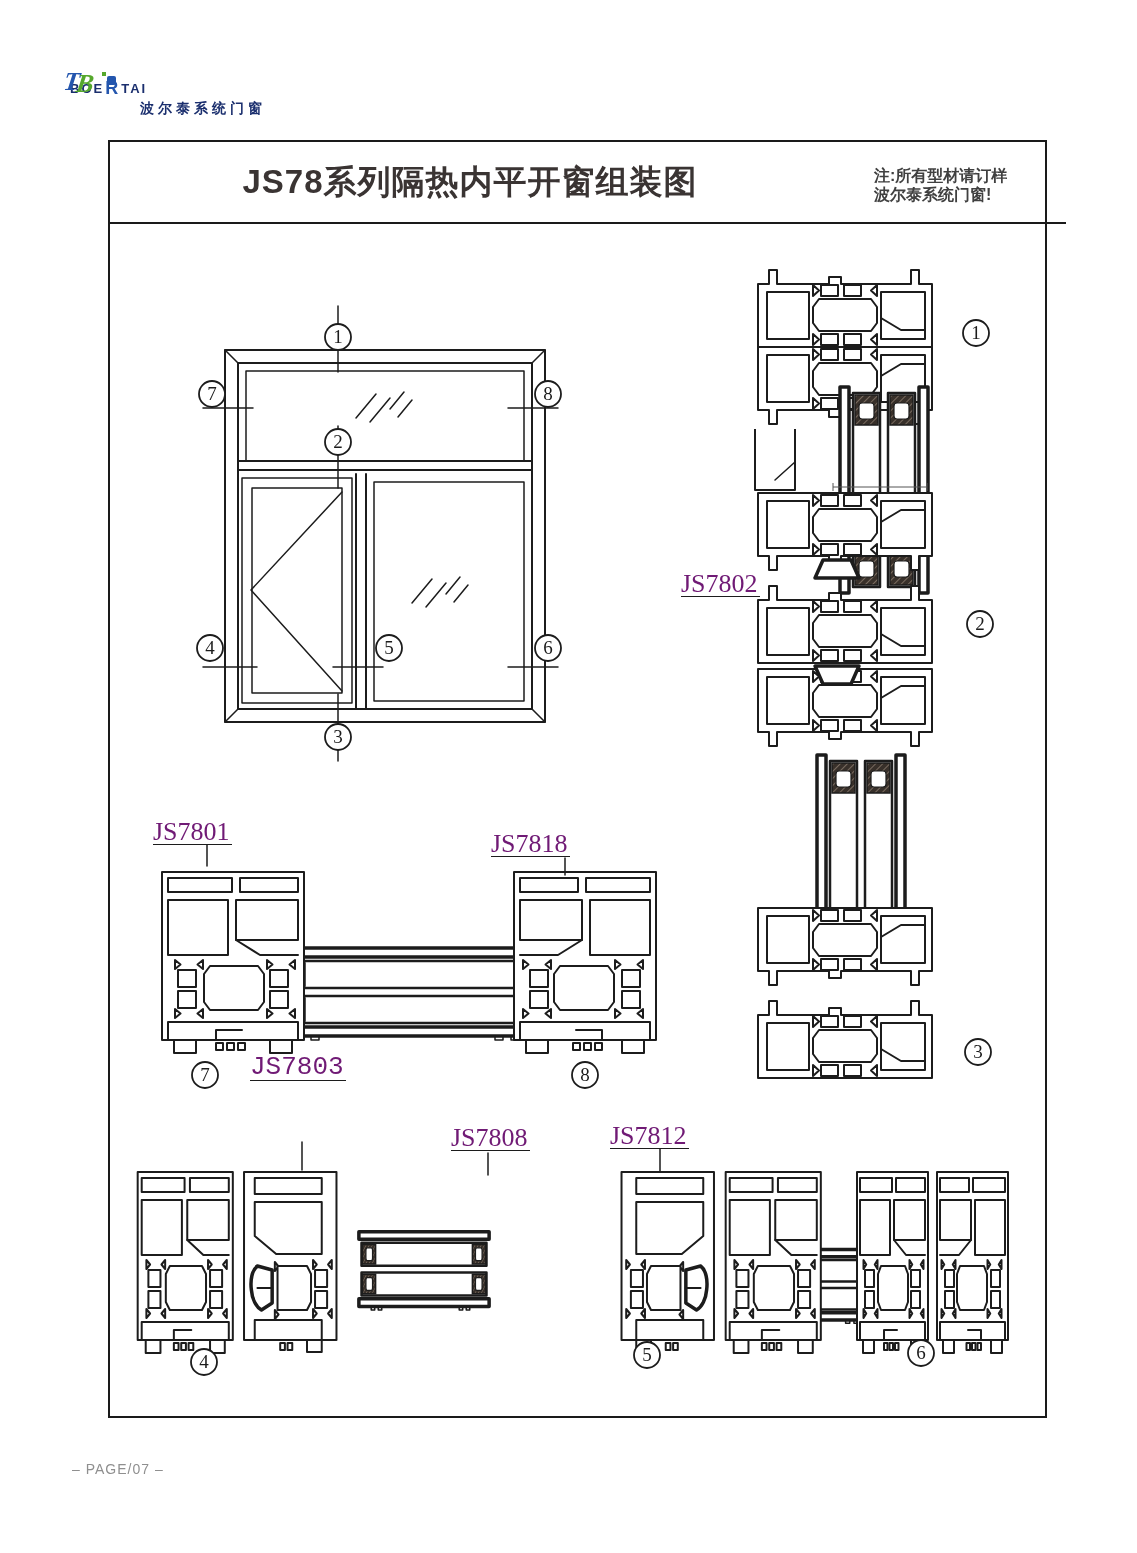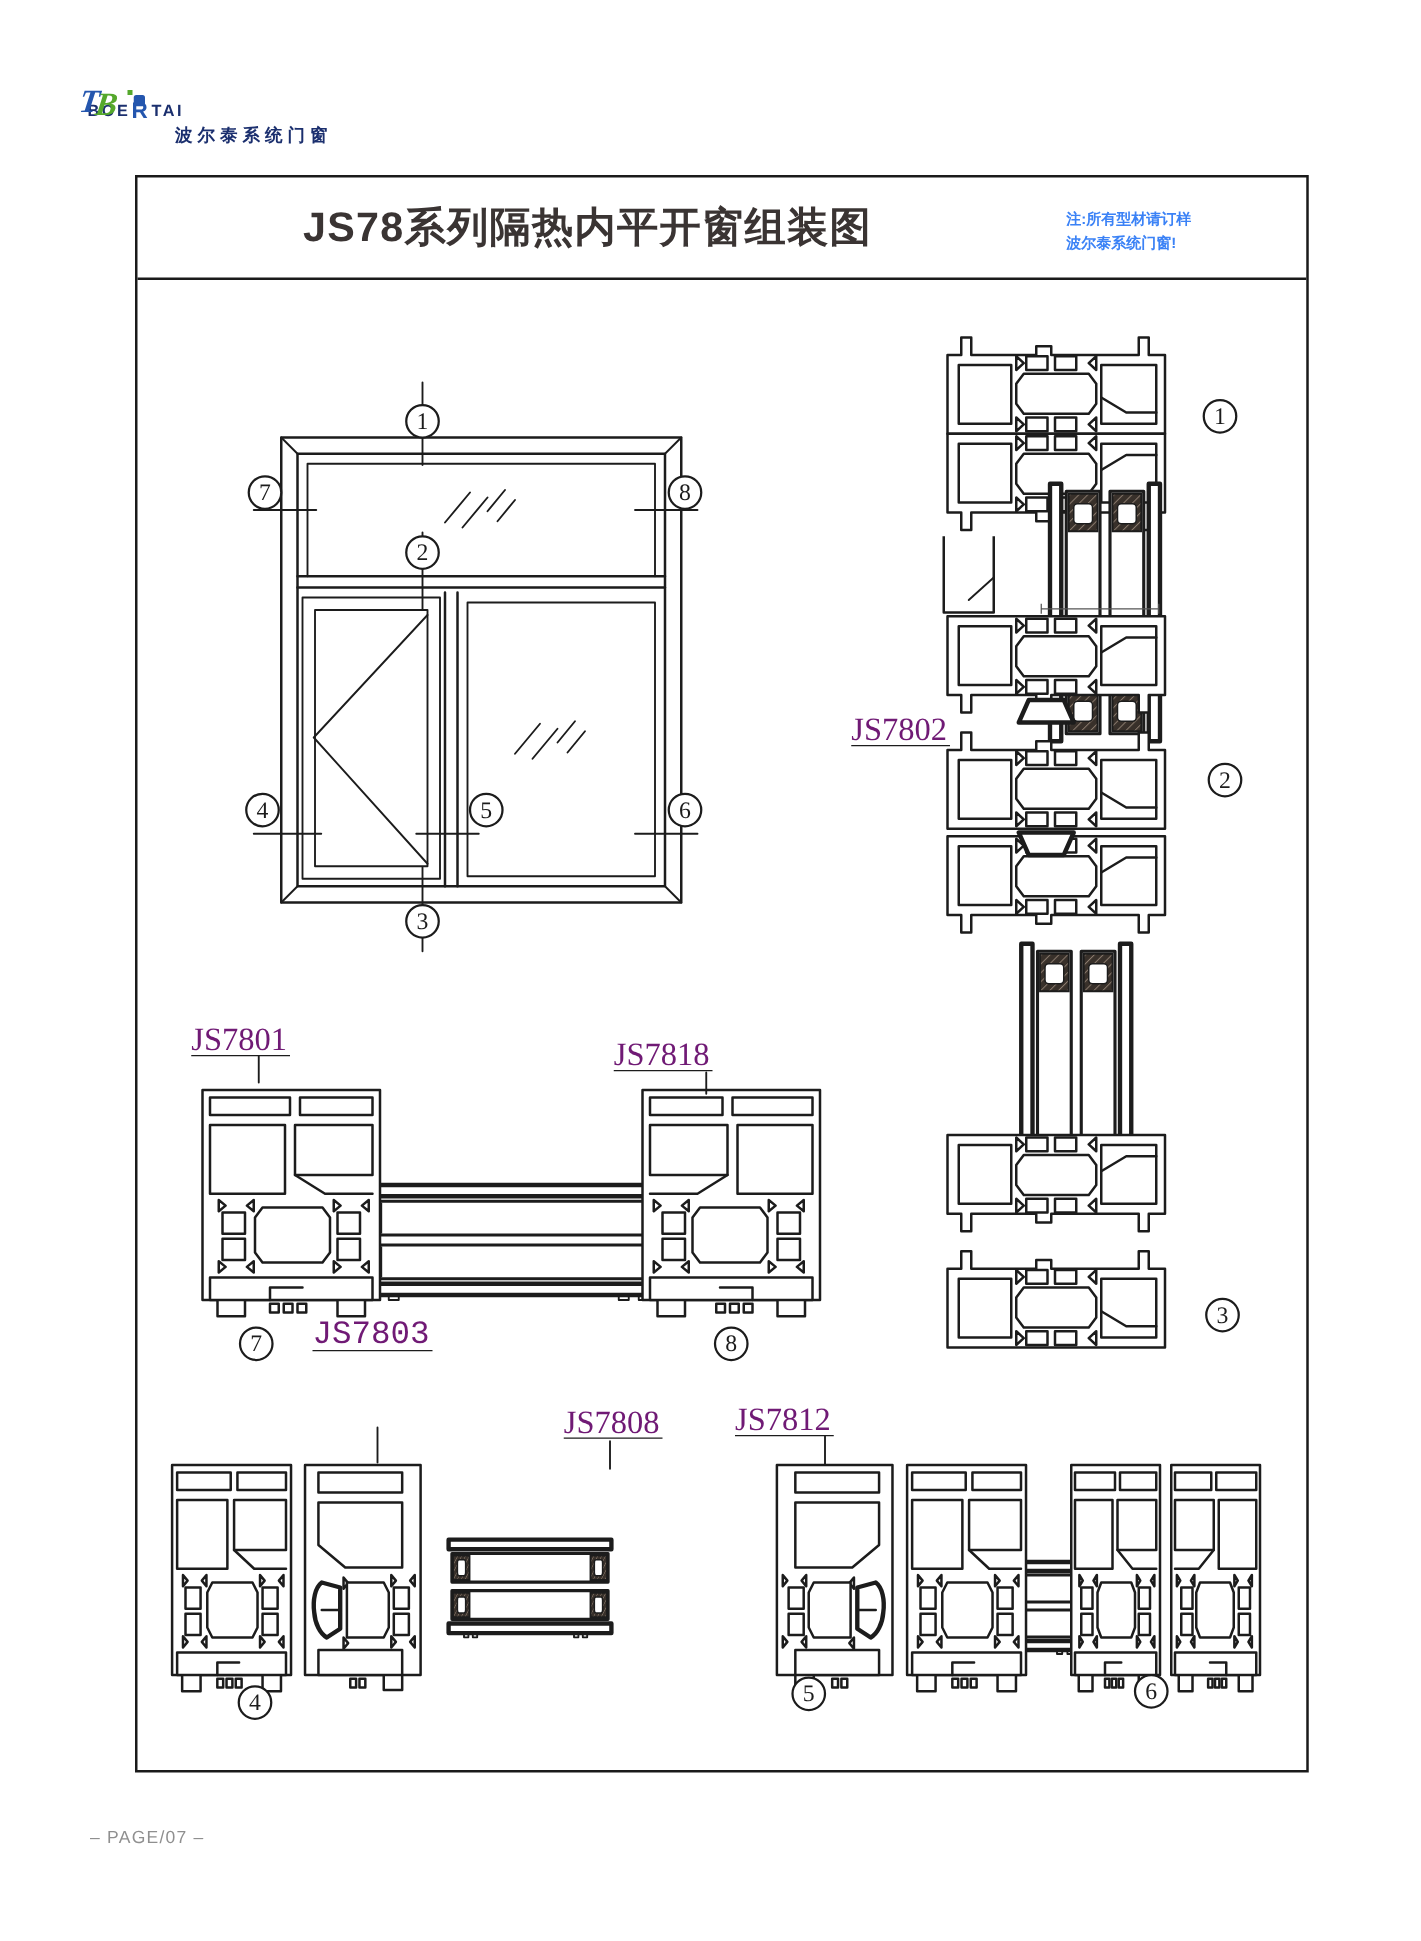--- a/index.html
+++ b/index.html
@@ -16,7 +16,7 @@
 
   
   .sheet{position:absolute;left:108px;top:140px;width:935px;height:1274px;border:2px solid #1a1a1a;}
-  .sheet-header{position:absolute;left:0;top:0;width:100%;height:80px;border-bottom:2px solid #1a1a1a;}
+  .sheet-header{position:absolute;left:0;top:0;width:100%;height:80px;border-bottom:2px solid #1a1a1a;padding-left:21px;}
   .sheet-title{position:absolute;left:60px;top:18px;width:600px;text-align:center;
                font-size:33px;font-weight:600;color:#3a3433;letter-spacing:1px;}
   .sheet-note{position:absolute;right:32px;top:24px;width:160px;font-size:12px;line-height:19px;

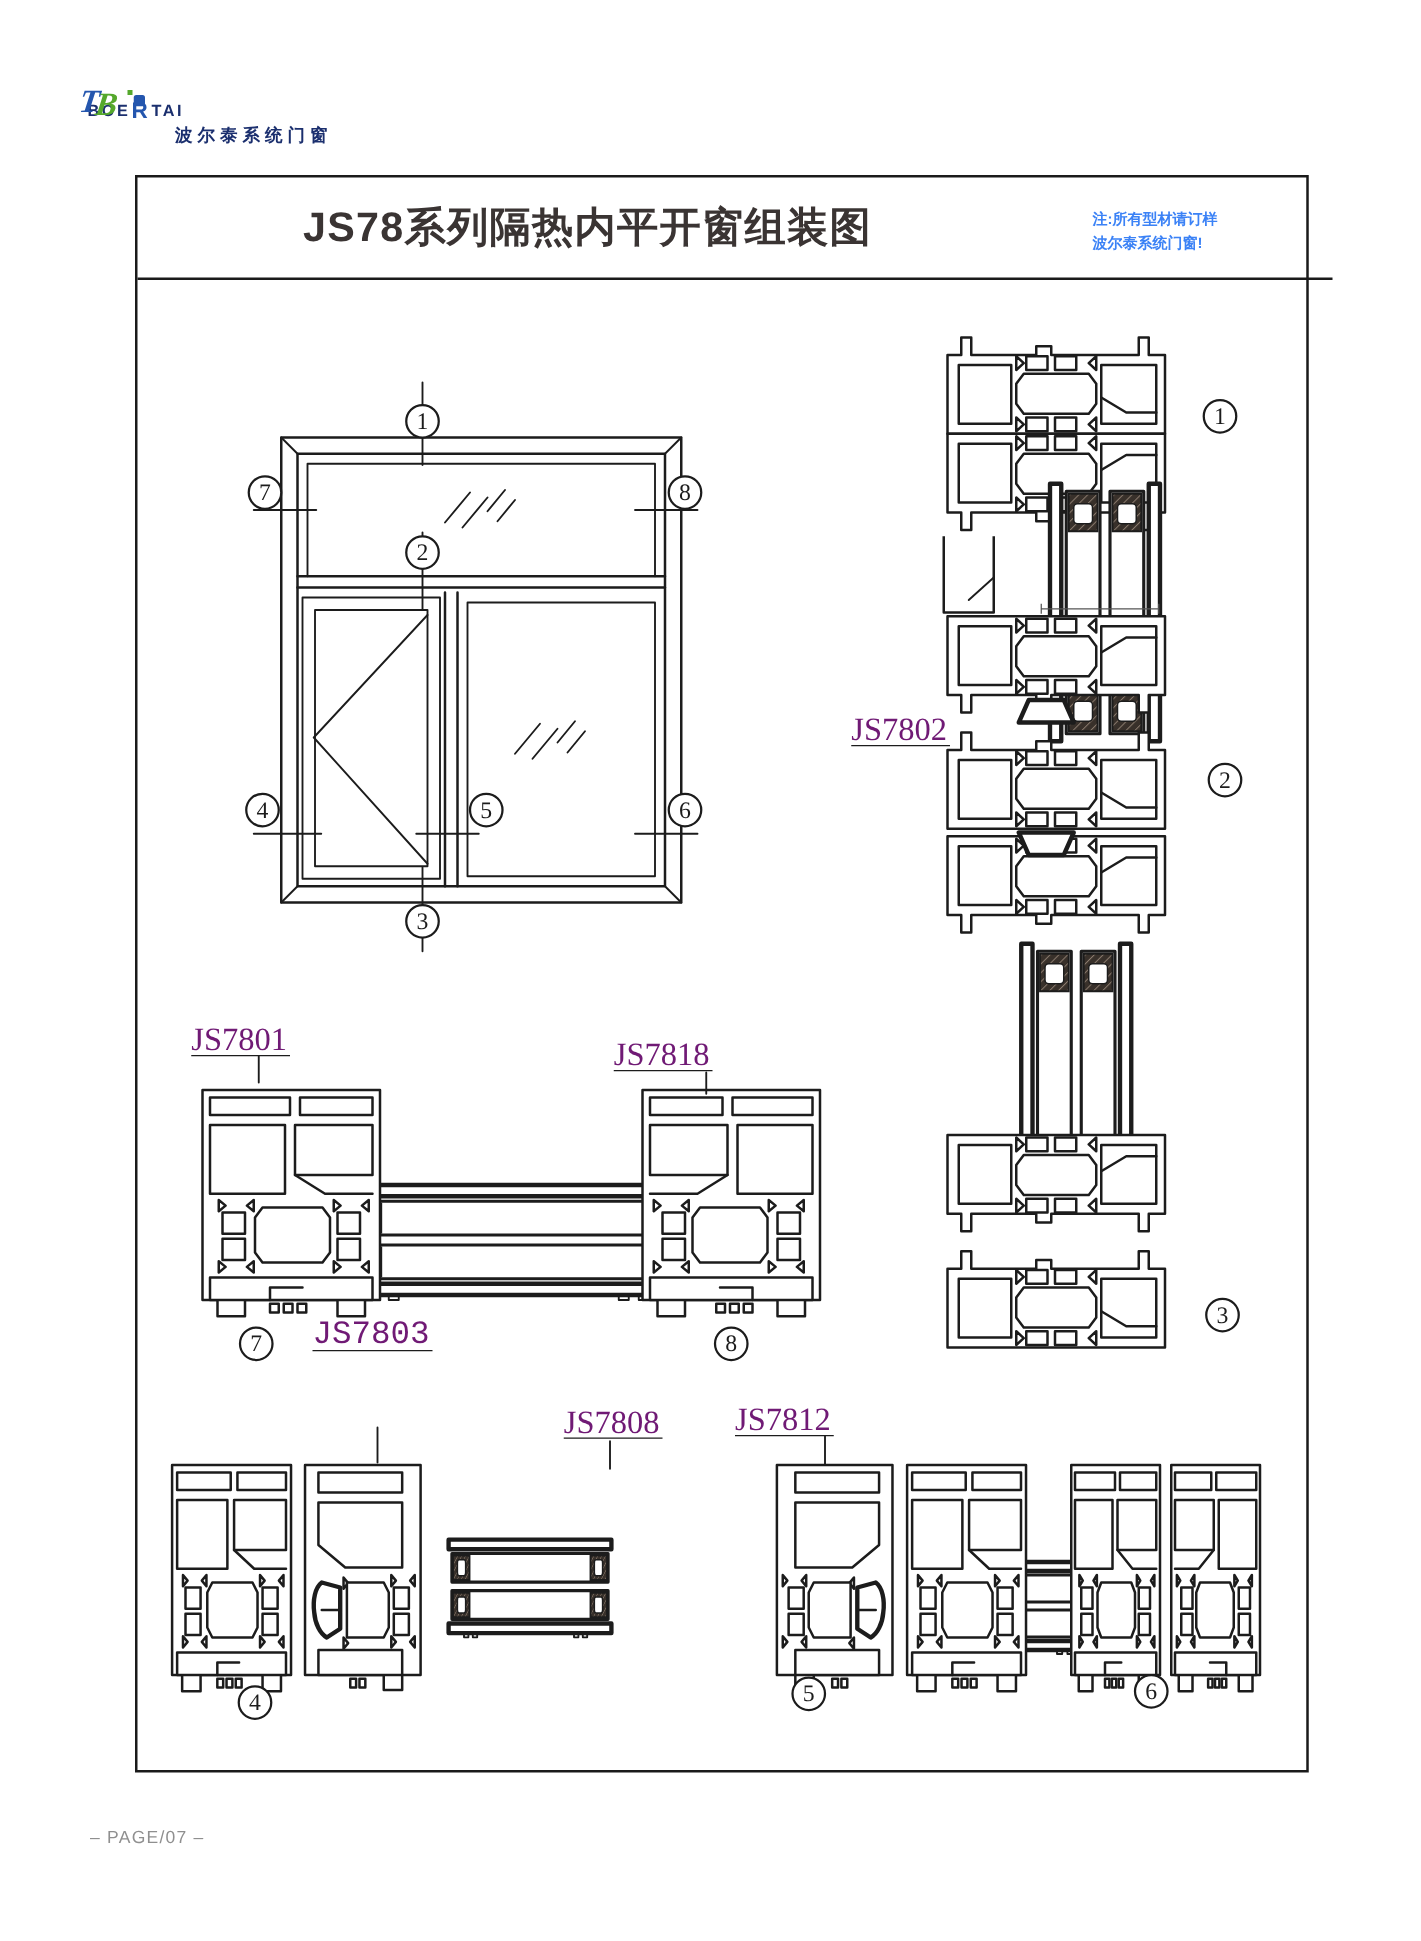--- a/index.html
+++ b/index.html
@@ -19,8 +19,8 @@
   .sheet-header{position:absolute;left:0;top:0;width:100%;height:80px;border-bottom:2px solid #1a1a1a;padding-left:21px;}
   .sheet-title{position:absolute;left:60px;top:18px;width:600px;text-align:center;
                font-size:33px;font-weight:600;color:#3a3433;letter-spacing:1px;}
-  .sheet-note{position:absolute;right:32px;top:24px;width:160px;font-size:12px;line-height:19px;
-              font-weight:bold;color:#3b82f6;}
+  .sheet-note{position:absolute;right:32px;top:24px;width:160px;font-size:16px;line-height:19px;
+              font-weight:bold;color:#404040;}
 
   
   .plabel{position:absolute;font-family:"Liberation Serif",serif;font-size:26px;color:#701a75;

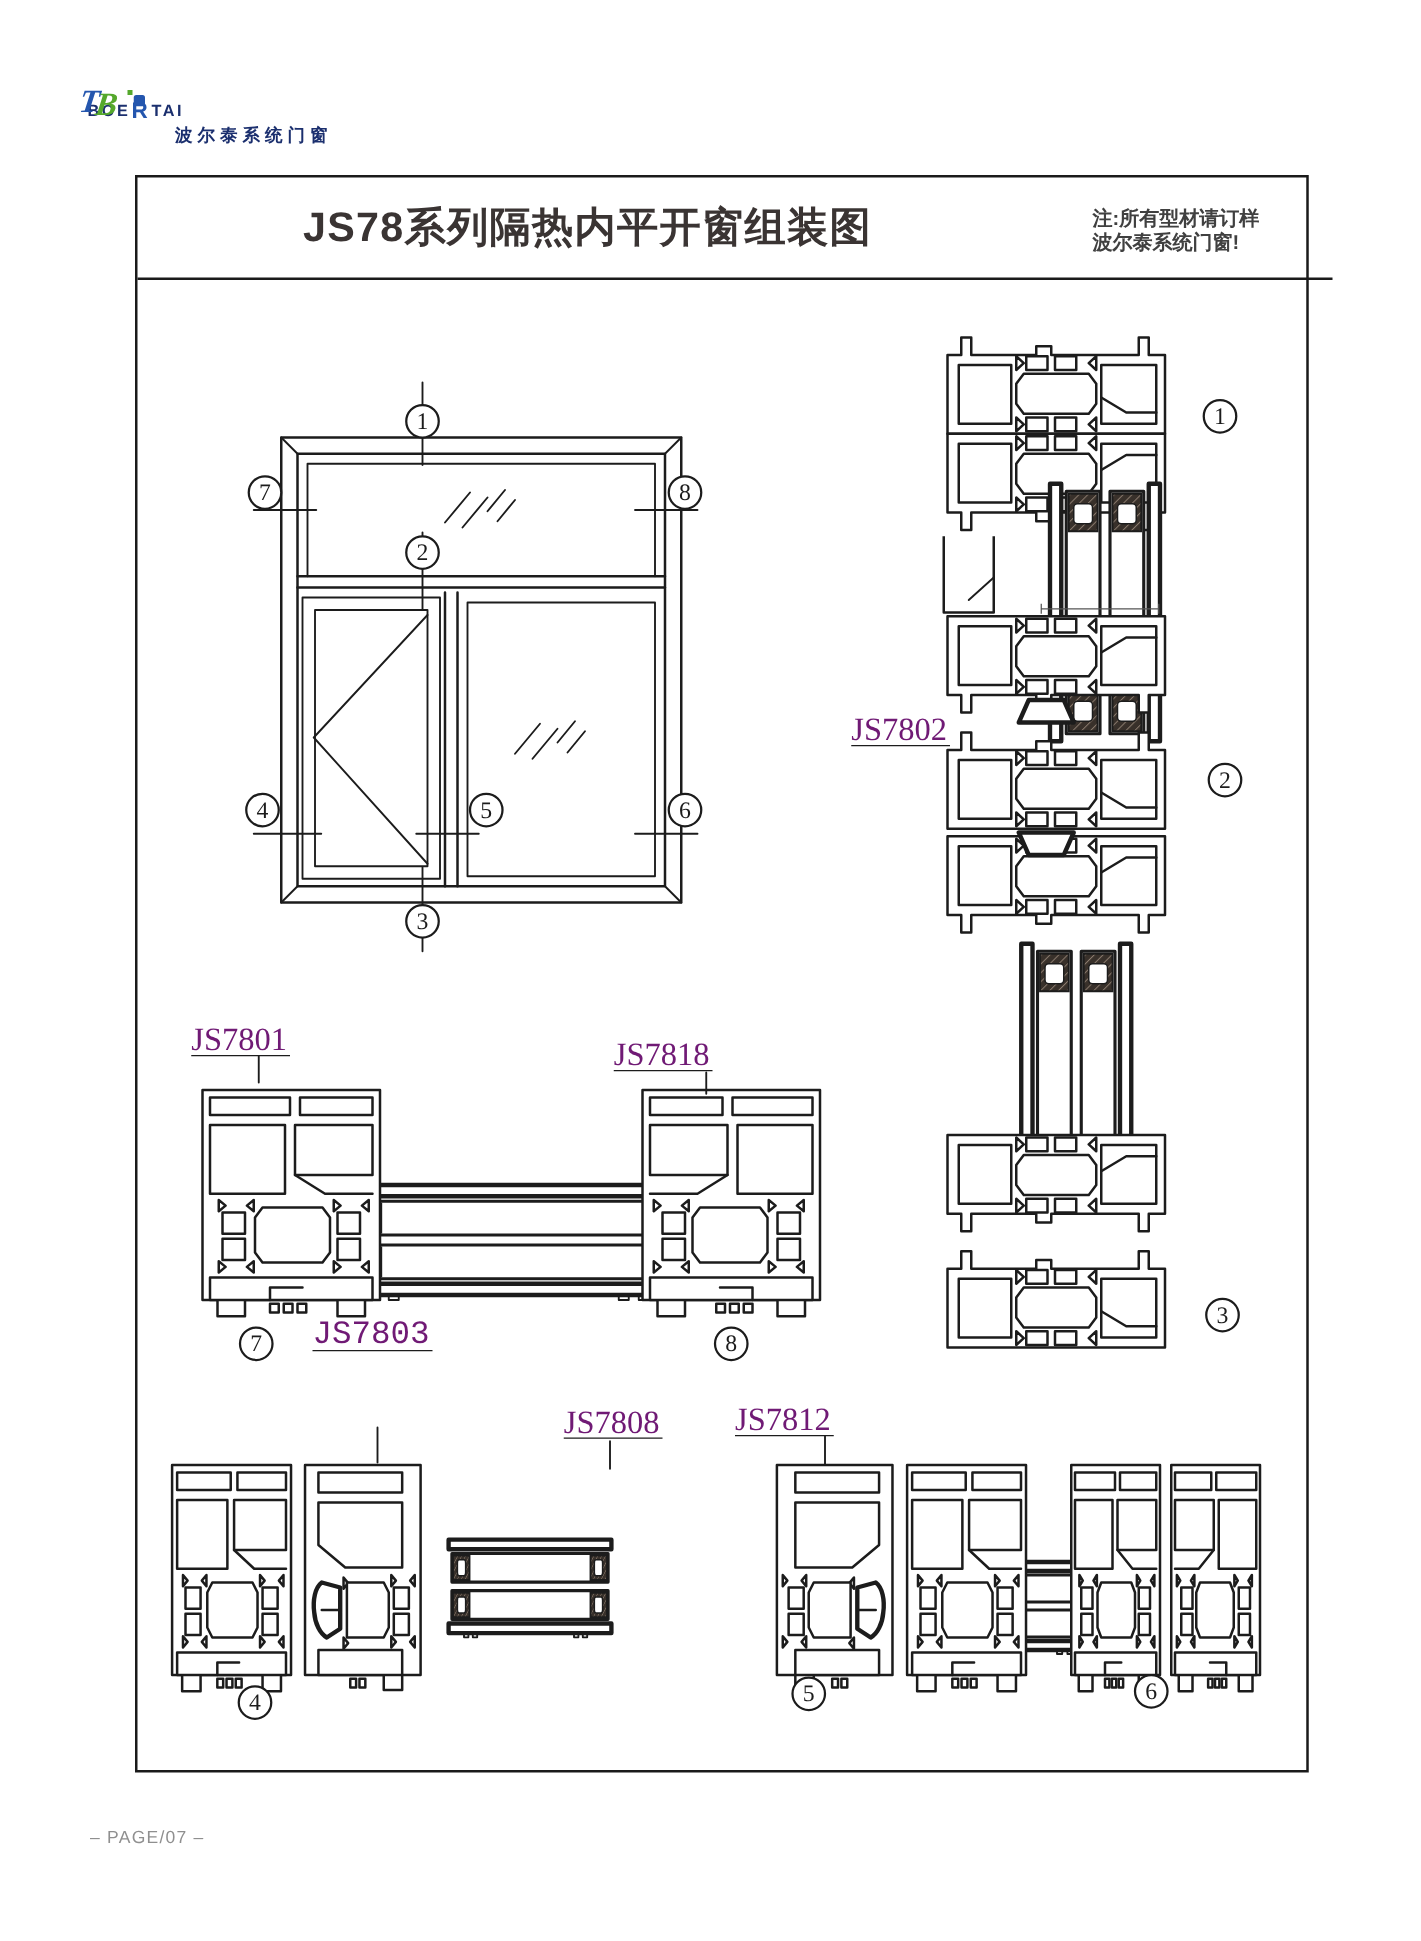--- a/index.html
+++ b/index.html
@@ -318,7 +318,7 @@
   <div class="plabel" style="left:681px;top:572px;">JS7802</div>
   <div class="plabel" style="left:250px;top:1056px;font-family:Liberation Mono, monospace;">JS7803</div>
   <div class="plabel" style="left:451px;top:1126px;">JS7808</div>
-  <div class="plabel" style="left:588px;top:1124px;">JS7812</div>
+  <div class="plabel" style="left:610px;top:1124px;">JS7812</div>
 
   <div class="footer">– PAGE/07 –</div>
 

